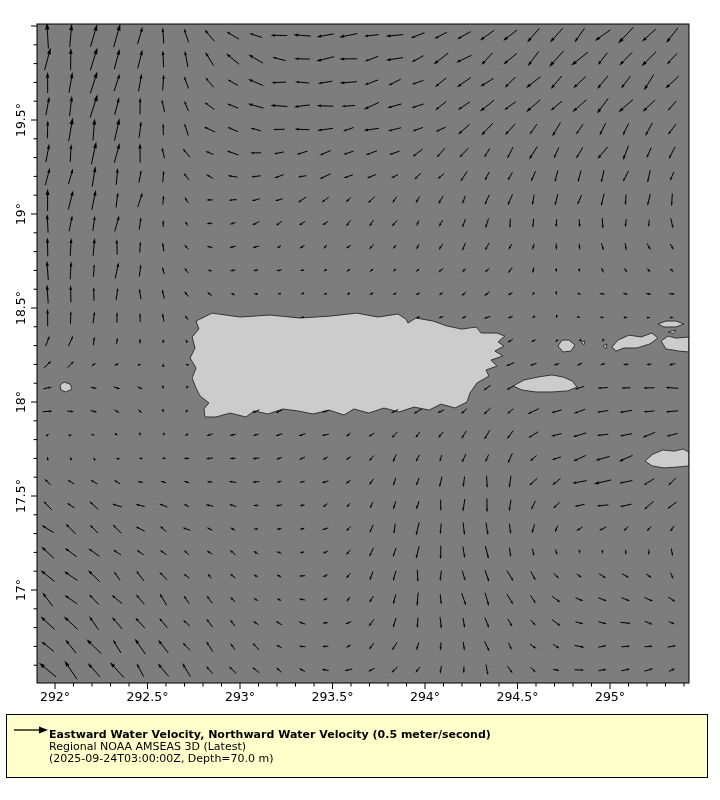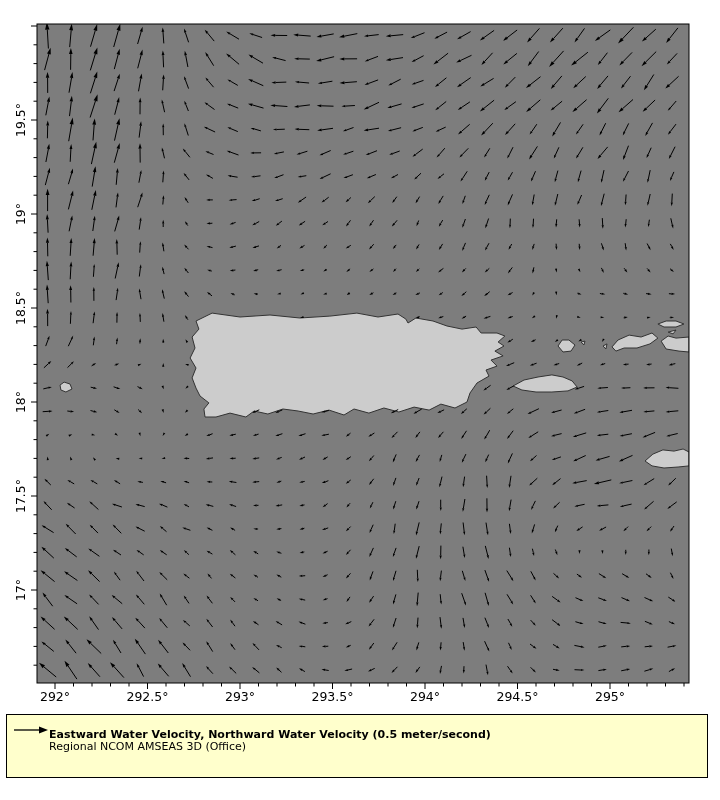--- a/index.html
+++ b/index.html
@@ -2993,7 +2993,7 @@
     </svg>
     <div class="lines">
       <div class="l1">Eastward Water Velocity, Northward Water Velocity (0.5 meter/second)</div>
-      <div class="l2">Regional NCOM AMSEAS 3D (Office)</div>
+      <div class="l2">Regional NOAA AMSEAS 3D (Latest)</div>
     </div>
   </div>
 </div>

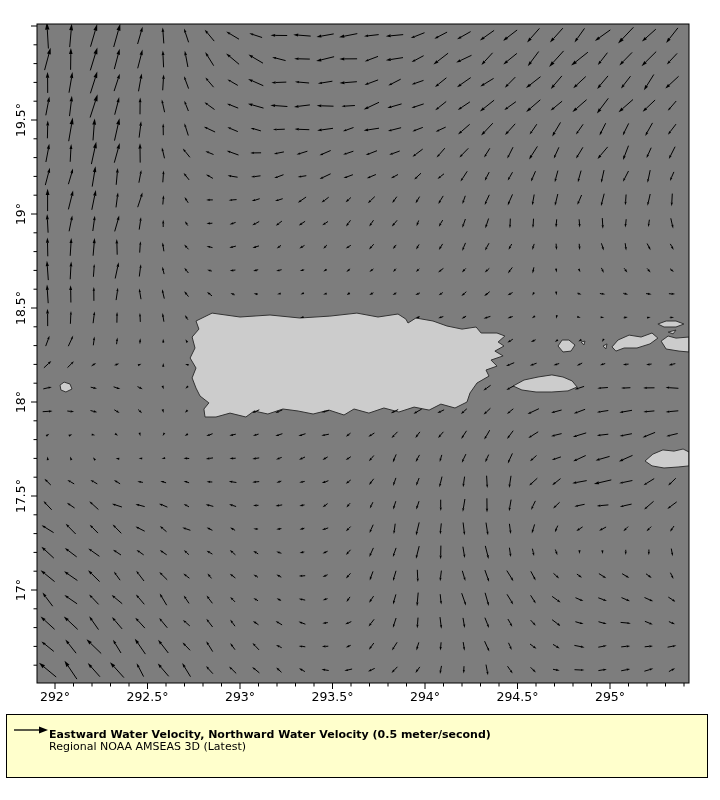--- a/index.html
+++ b/index.html
@@ -2994,6 +2994,7 @@
     <div class="lines">
       <div class="l1">Eastward Water Velocity, Northward Water Velocity (0.5 meter/second)</div>
       <div class="l2">Regional NOAA AMSEAS 3D (Latest)</div>
+      <div class="l3">(2025-09-24T03:00:00Z, Depth=70.0 m)</div>
     </div>
   </div>
 </div>

